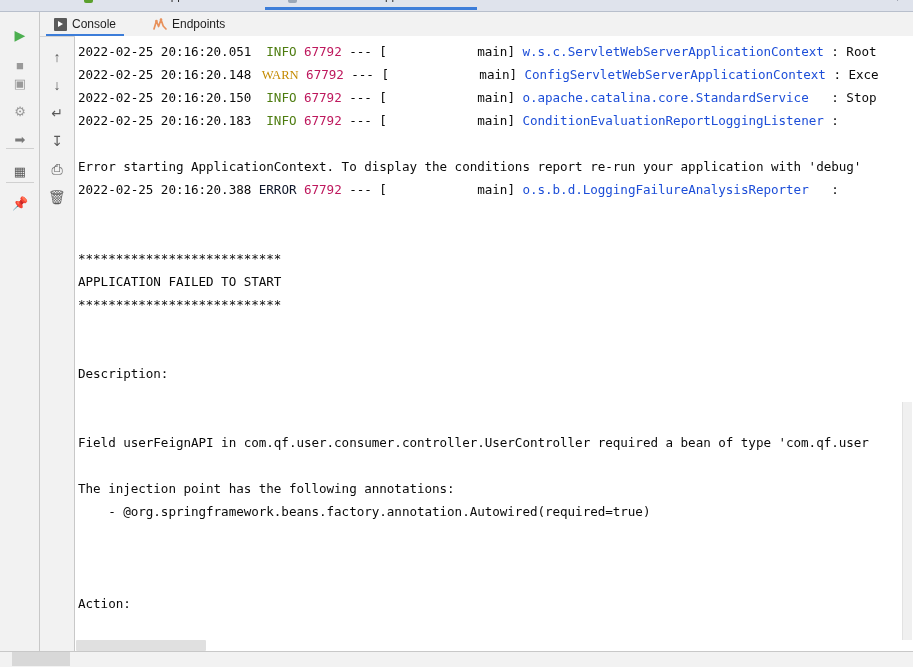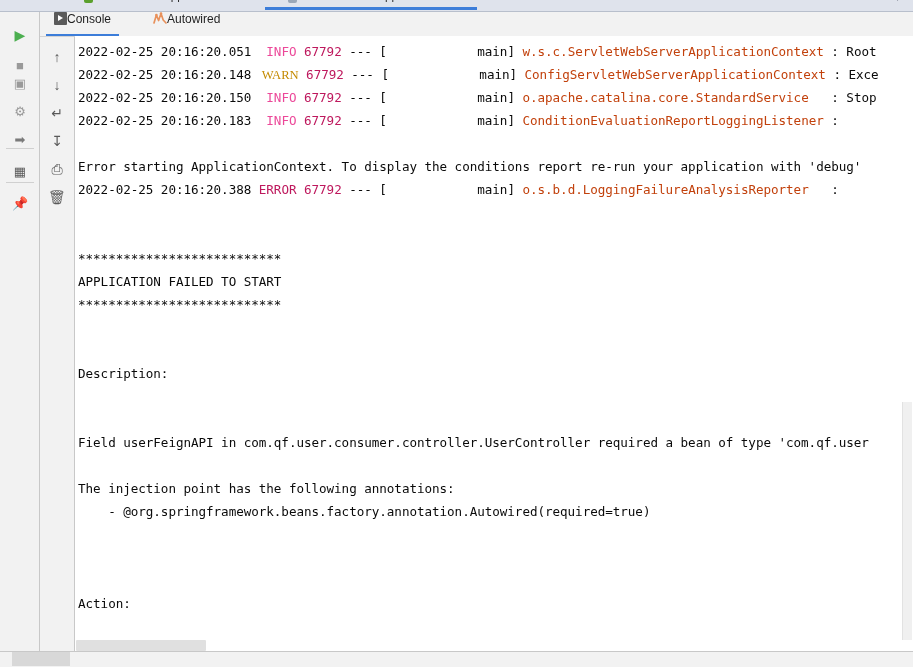--- a/index.html
+++ b/index.html
@@ -135,7 +135,8 @@
     top: 0;
     height: 24px;
     display: flex;
-    align-items: flex-start;
+    align-items: center;
+    gap: 5px;
     padding: 0 8px;
     font-size: 12px;
     color: #1f1f1f;

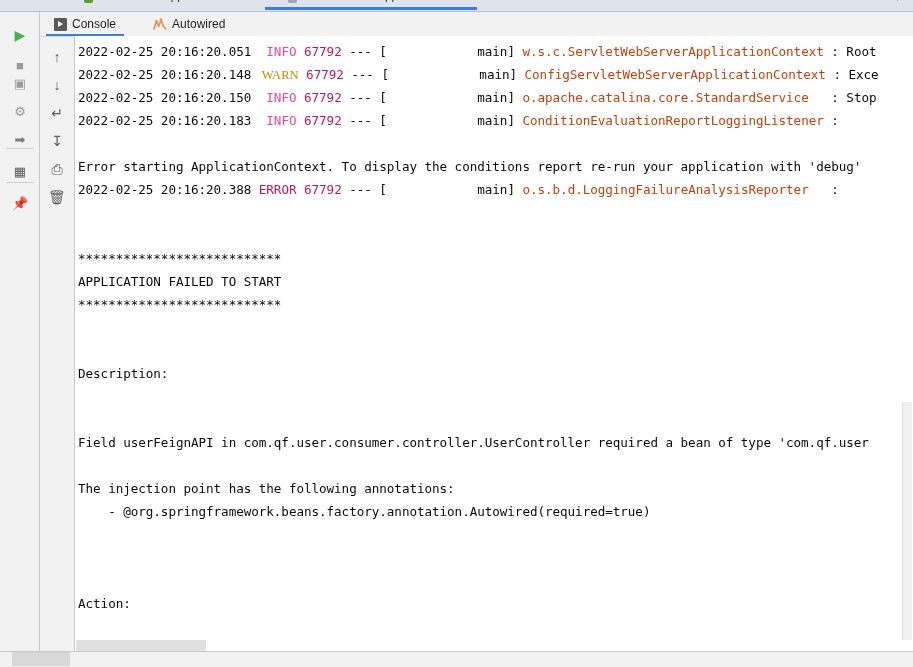--- a/index.html
+++ b/index.html
@@ -331,7 +331,7 @@
           <circle cx="8" cy="1.5" r="1.3" fill="#e8915b"></circle>
         </svg>
       </span>
-      <span>Autowired</span>
+      <span>Endpoints</span>
     </div>
   </div>
 

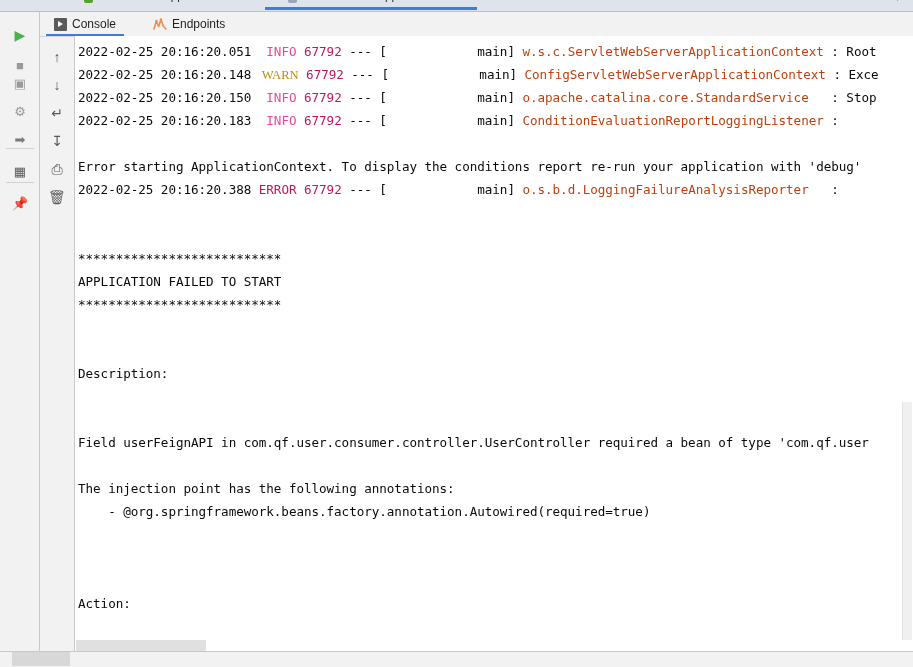--- a/index.html
+++ b/index.html
@@ -191,7 +191,7 @@
     letter-spacing: -0.05px;
   }
   .ln { display: block; height: 23px; }
-  .sp-info   { color: #ec4899; }
+  .sp-info   { color: #4d7c0f; }
   .sp-warn   { color: #c48a00; font-family: Liberation Serif, serif; }
   .sp-error  { color: #be185d; margin-top: 41px; }
   .sp-pid    { color: #be185d; }

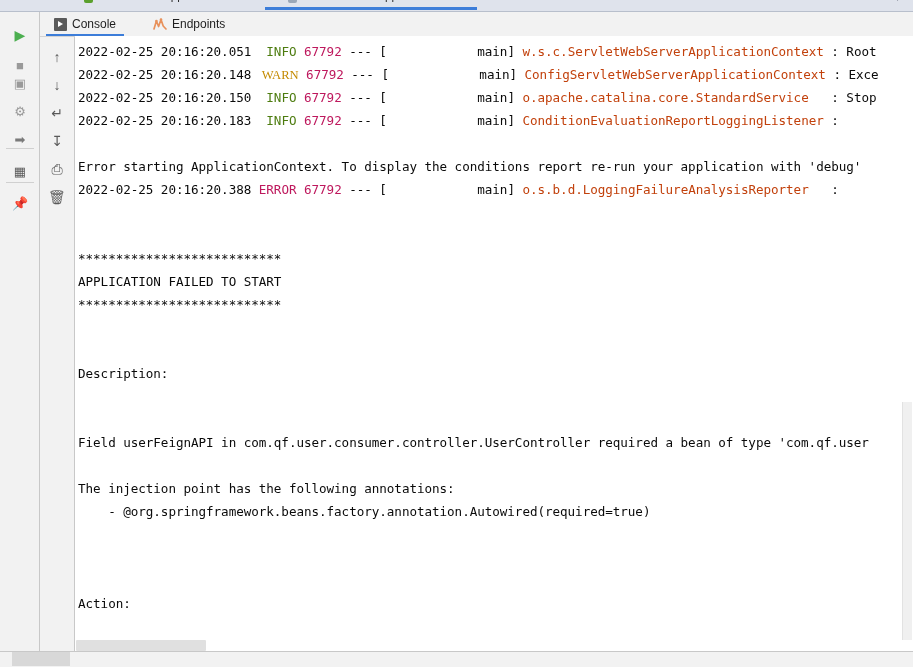--- a/index.html
+++ b/index.html
@@ -195,7 +195,7 @@
   .sp-warn   { color: #c48a00; font-family: Liberation Serif, serif; }
   .sp-error  { color: #be185d; margin-top: 41px; }
   .sp-pid    { color: #be185d; }
-  .sp-class  { color: #c2410c; }
+  .sp-class  { color: #1d4ed8; }
 
   
   .vscroll-track {

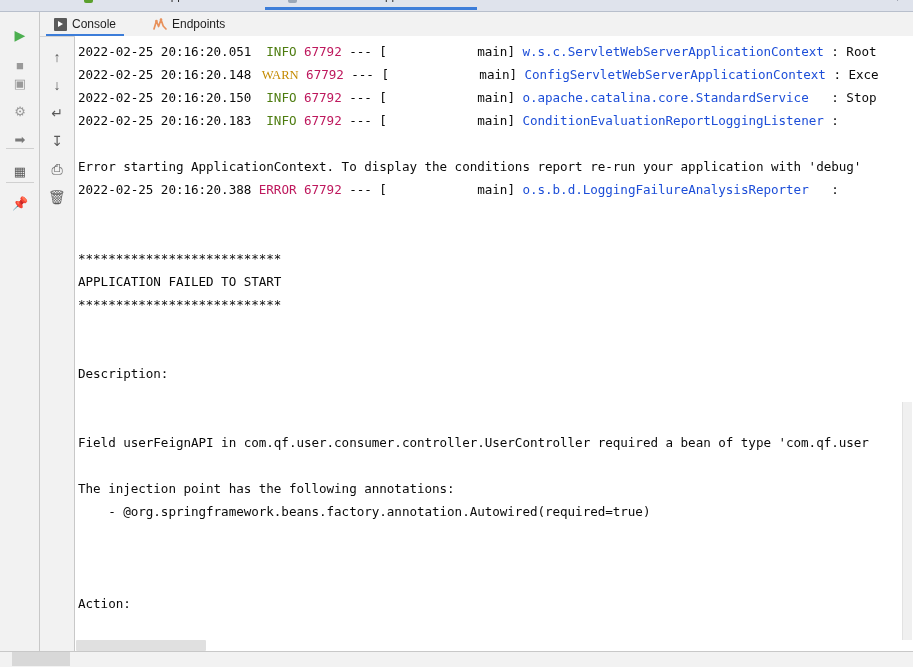--- a/index.html
+++ b/index.html
@@ -193,7 +193,7 @@
   .ln { display: block; height: 23px; }
   .sp-info   { color: #4d7c0f; }
   .sp-warn   { color: #c48a00; font-family: Liberation Serif, serif; }
-  .sp-error  { color: #be185d; margin-top: 41px; }
+  .sp-error  { color: #0f172a; margin-top: 41px; }
   .sp-pid    { color: #be185d; }
   .sp-class  { color: #1d4ed8; }
 

